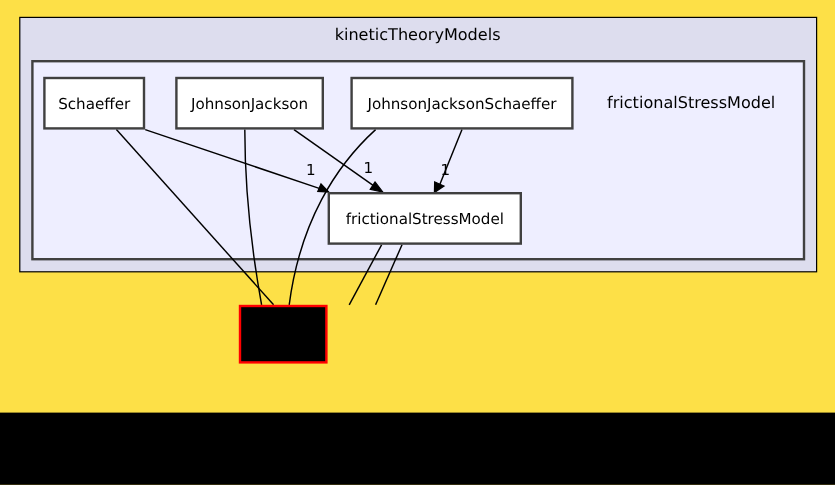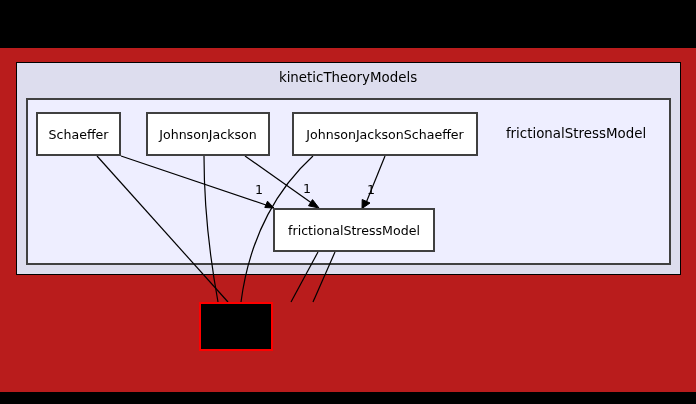--- a/index.html
+++ b/index.html
@@ -11,10 +11,9 @@
     position: relative;
     width: 696px;
     height: 344px;
-    background: #b91c1c;
+    background: #fde047;
     overflow: hidden;
     font-family: "DejaVu Sans", sans-serif;
-    margin-top: 48px;
   }
   #graph-svg {
     position: absolute;

